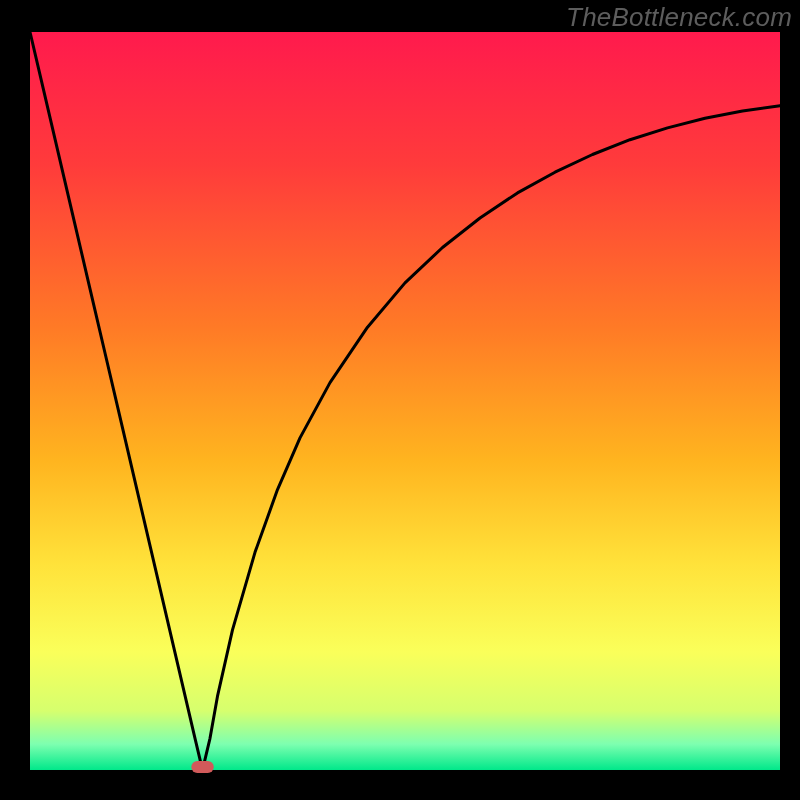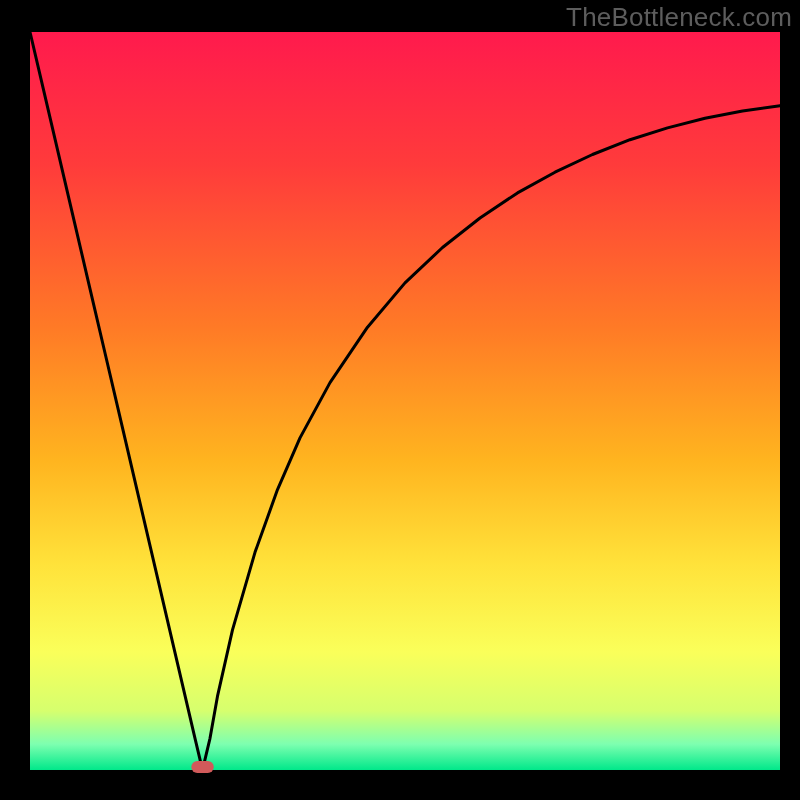--- a/index.html
+++ b/index.html
@@ -15,6 +15,7 @@
     position: relative;
     width: 800px;
     height: 620px;
+    font-style: italic;
   }
   .watermark {
     position: absolute;

